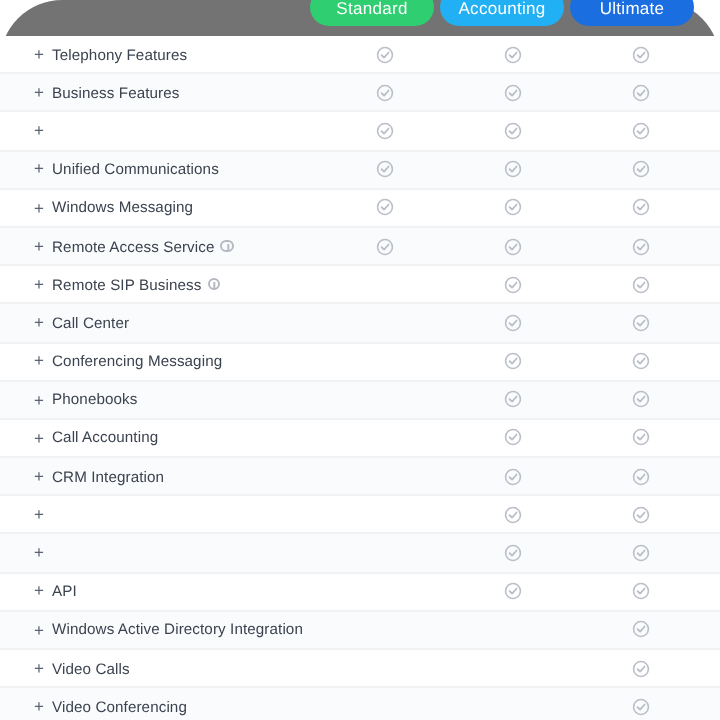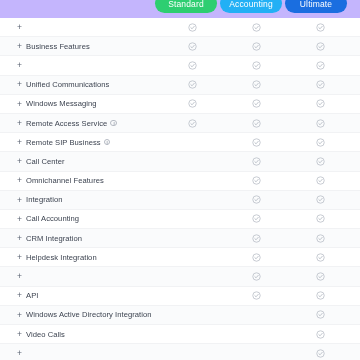--- a/index.html
+++ b/index.html
@@ -12,7 +12,8 @@
   #app {
     width: 360px; height: 360px;
     position: relative;
-    background: #c4b5fd;
+    background: #737373;
+    border-radius: 31px;
   }
 
   

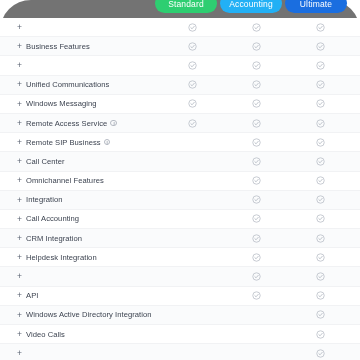--- a/index.html
+++ b/index.html
@@ -134,6 +134,7 @@
       <div class="row">
         <div class="row-label">
           <span class="plus-icon">+</span>
+          <span>Telephony Features</span>
         </div>
         <div class="cell c1">
           <svg class="check-circle" viewBox="0 0 16 16" aria-hidden="true">

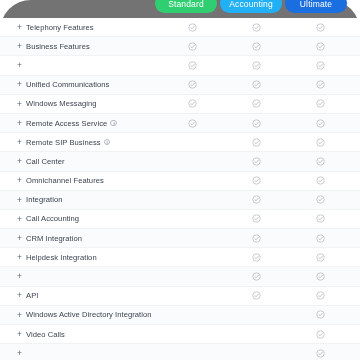--- a/index.html
+++ b/index.html
@@ -317,7 +317,7 @@
       <div class="row">
         <div class="row-label">
           <span class="plus-icon">+</span>
-          <span>Omnichannel Features</span>
+          <span>Conferencing Messaging</span>
         </div>
         <div class="cell c1 empty"></div>
         <div class="cell c2">

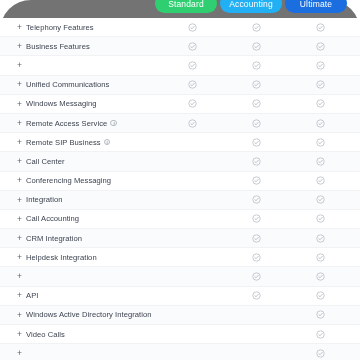--- a/index.html
+++ b/index.html
@@ -336,7 +336,7 @@
       <div class="row alt">
         <div class="row-label">
           <span class="plus-icon">+</span>
-          <span>Integration</span>
+          <span>Phonebooks</span>
         </div>
         <div class="cell c1 empty"></div>
         <div class="cell c2">

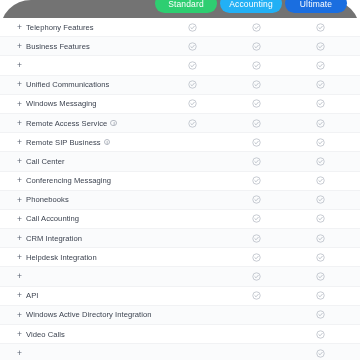--- a/index.html
+++ b/index.html
@@ -393,7 +393,6 @@
       <div class="row">
         <div class="row-label">
           <span class="plus-icon">+</span>
-          <span>Helpdesk Integration</span>
         </div>
         <div class="cell c1 empty"></div>
         <div class="cell c2">

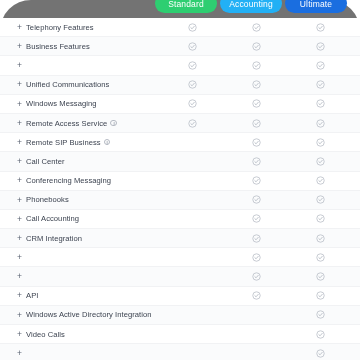--- a/index.html
+++ b/index.html
@@ -476,6 +476,7 @@
       <div class="row alt">
         <div class="row-label">
           <span class="plus-icon">+</span>
+          <span>Video Conferencing</span>
         </div>
         <div class="cell c1 empty"></div>
         <div class="cell c2 empty"></div>

